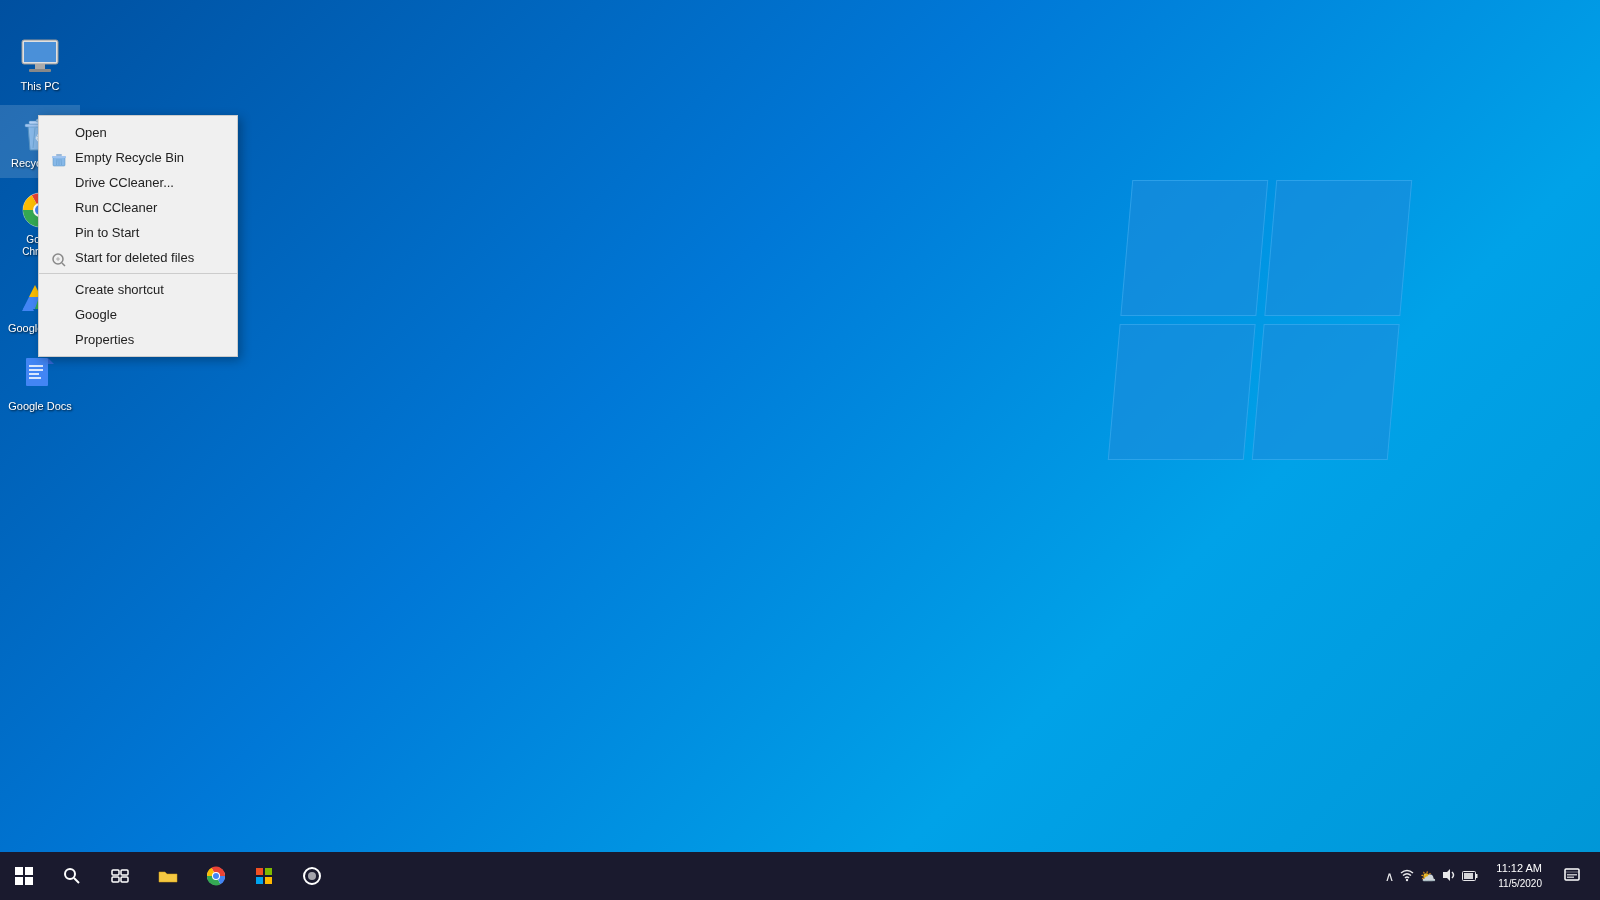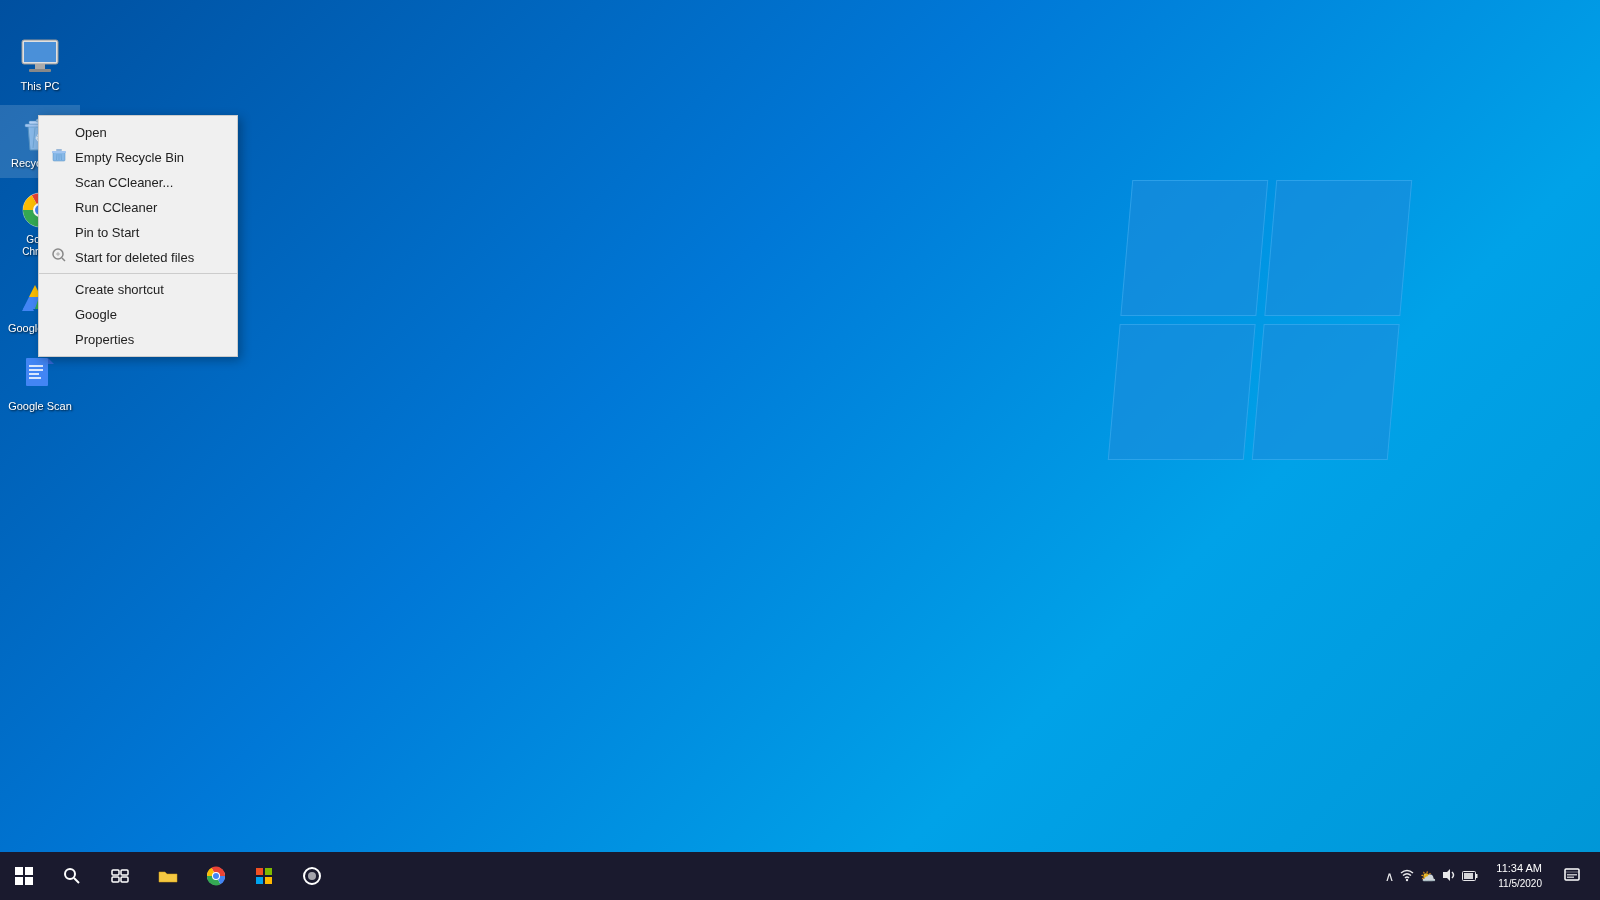--- a/index.html
+++ b/index.html
@@ -91,7 +91,7 @@
 
     .context-menu-item {
       display: flex;
-      align-items: flex-end;
+      align-items: flex-start;
       padding: 5px 16px 5px 36px;
       font-size: 13px;
       color: #222;

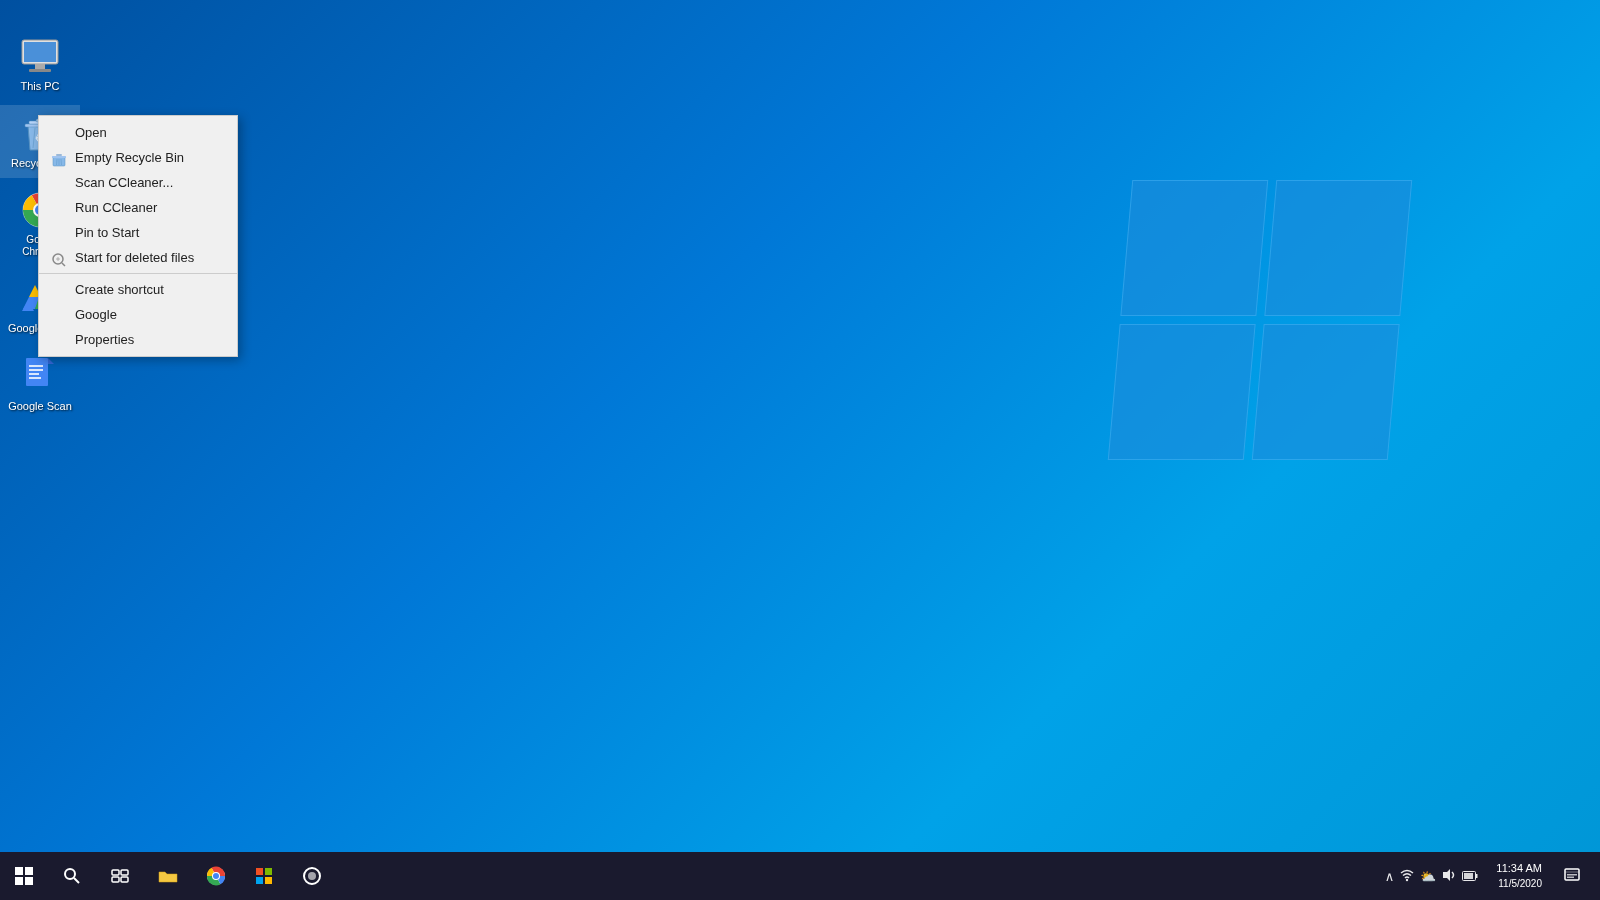--- a/index.html
+++ b/index.html
@@ -312,7 +312,7 @@
     </div>
 
     <div class="context-menu-item">
-      <span>Scan CCleaner...</span>
+      <span>Drive CCleaner...</span>
     </div>
 
     <div class="context-menu-item">

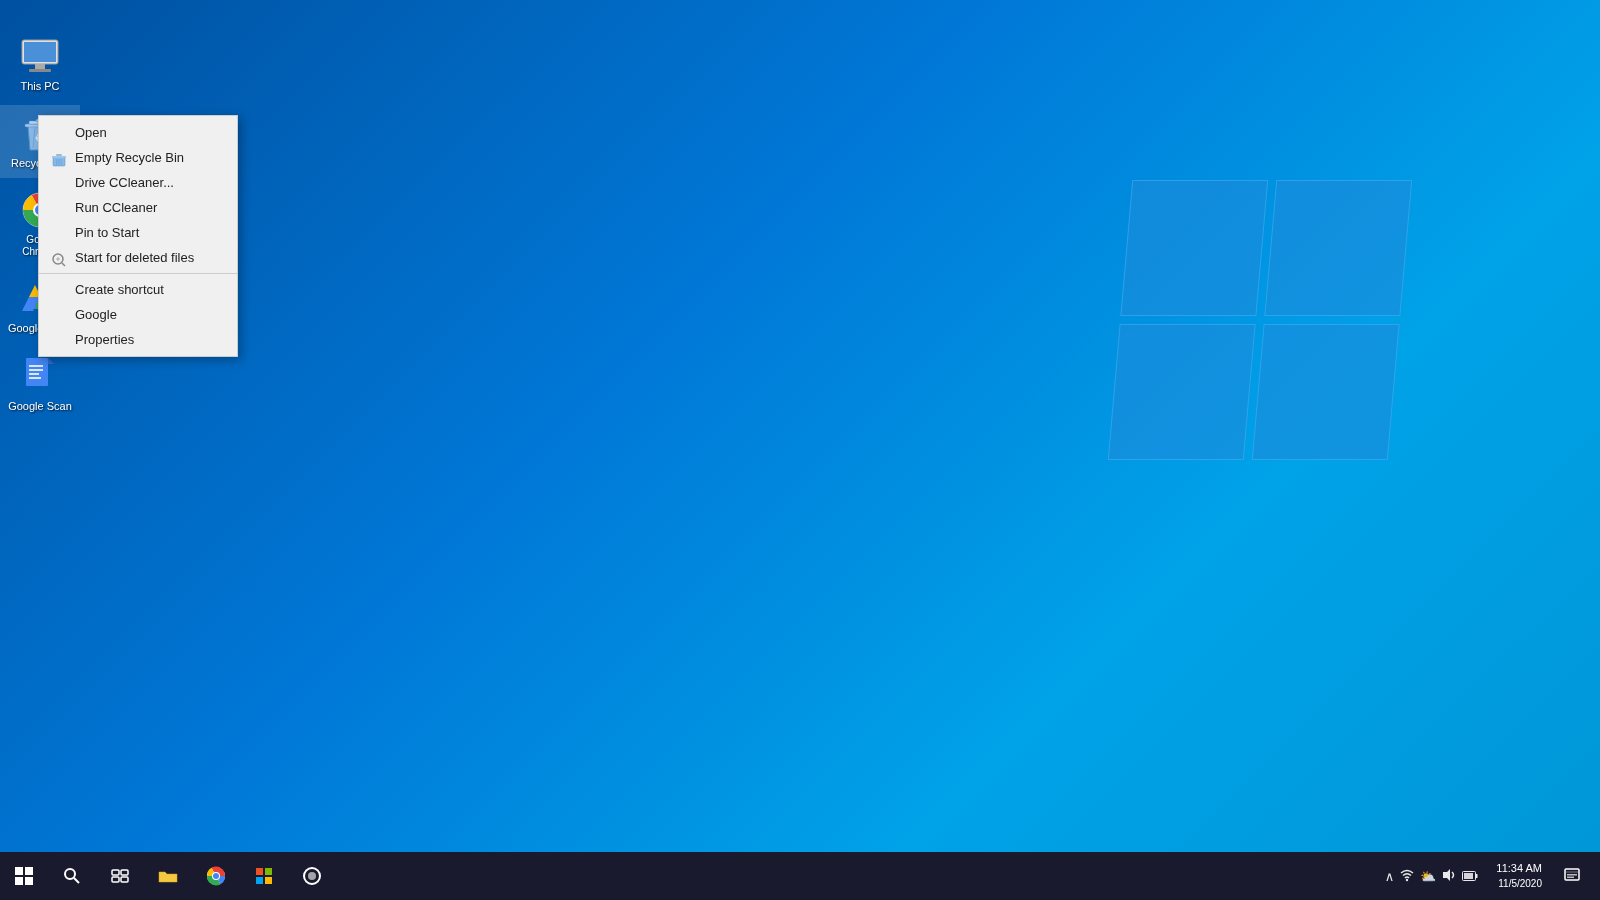--- a/index.html
+++ b/index.html
@@ -286,7 +286,7 @@
           <rect x="4" y="20" width="12" height="2" fill="white" opacity="0.8"></rect>
         </svg>
       </div>
-      <span class="icon-label">Google Scan</span>
+      <span class="icon-label">Google Docs</span>
     </div>
 
   </div>

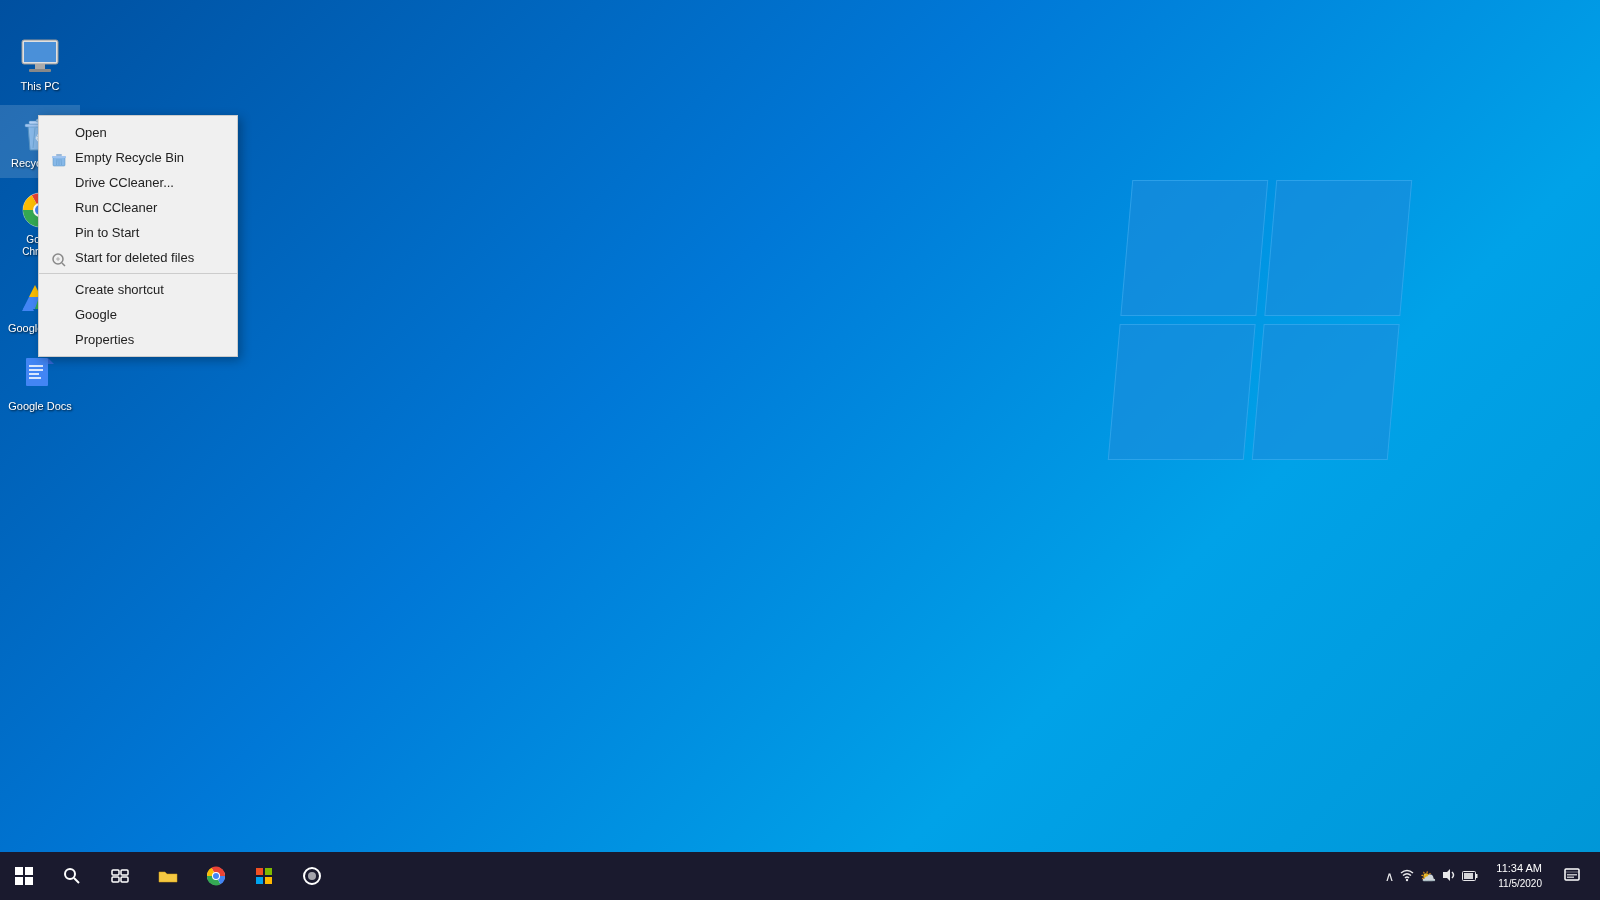--- a/index.html
+++ b/index.html
@@ -442,7 +442,7 @@
       </div>
 
       <div class="taskbar-clock">
-        <div>11:34 AM</div>
+        <div>11:12 AM</div>
         <div style="font-size:10px;text-align:right;">11/5/2020</div>
       </div>
 

